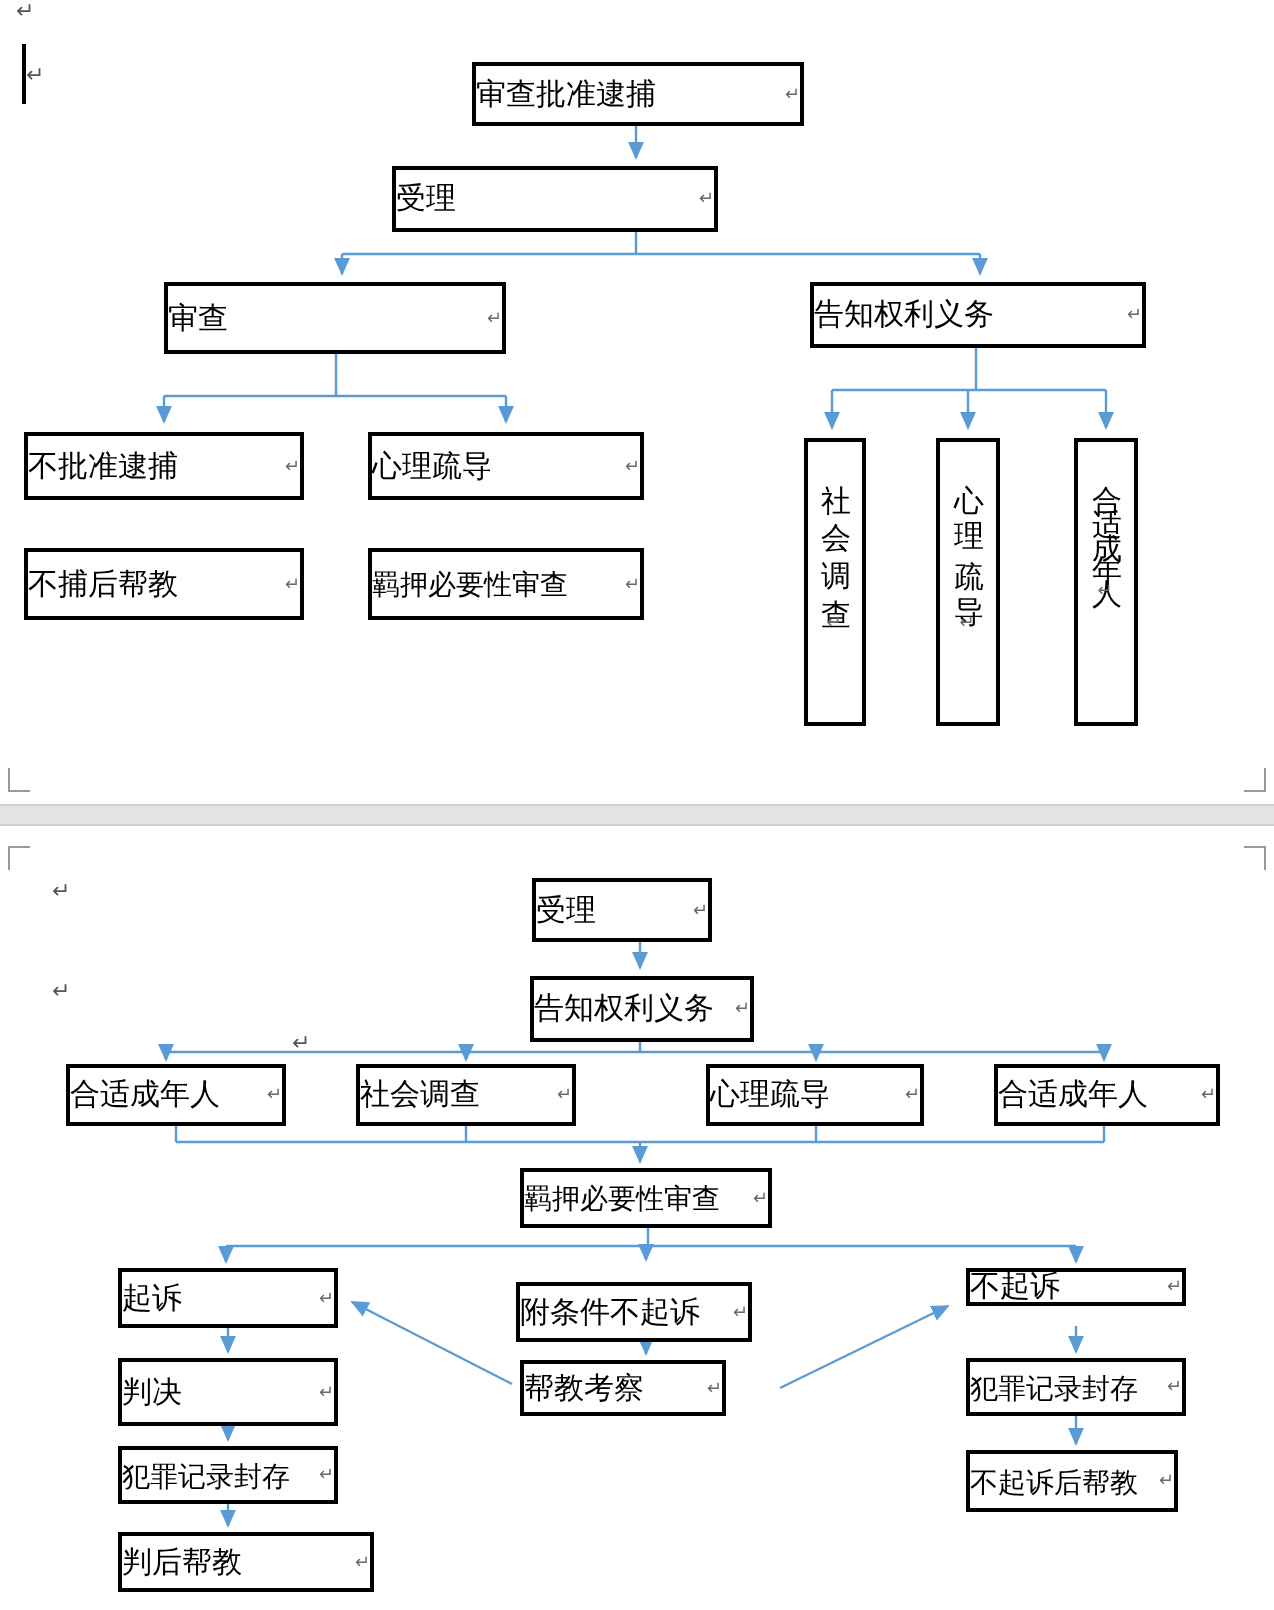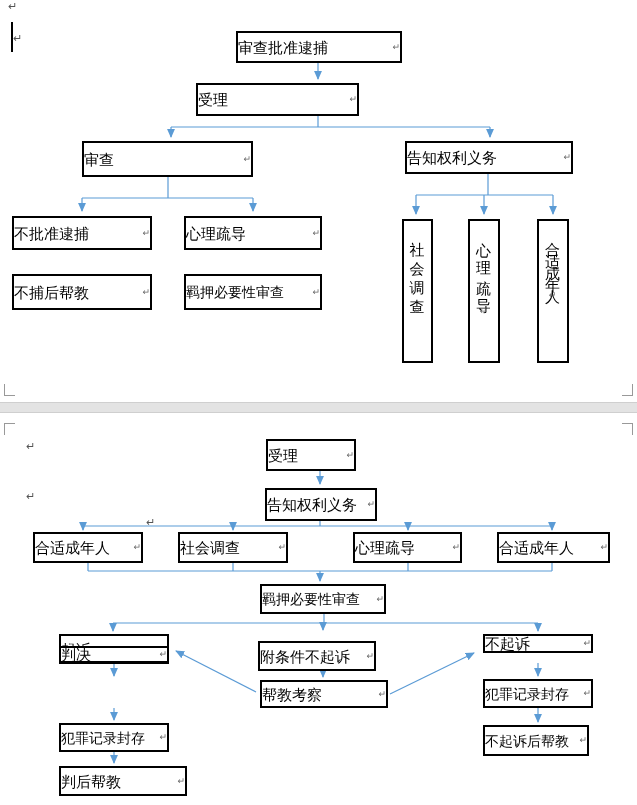--- a/index.html
+++ b/index.html
@@ -176,7 +176,7 @@
     <span class="lbl">不起诉</span>
       <span class="rm">↵</span>
   </div>
-  <div class="box" style="left:59px;top:646px;width:110px;height:17px">
+  <div class="box" style="left:59px;top:679px;width:110px;height:34px">
     <span class="lbl">判决</span>
       <span class="rm">↵</span>
   </div>

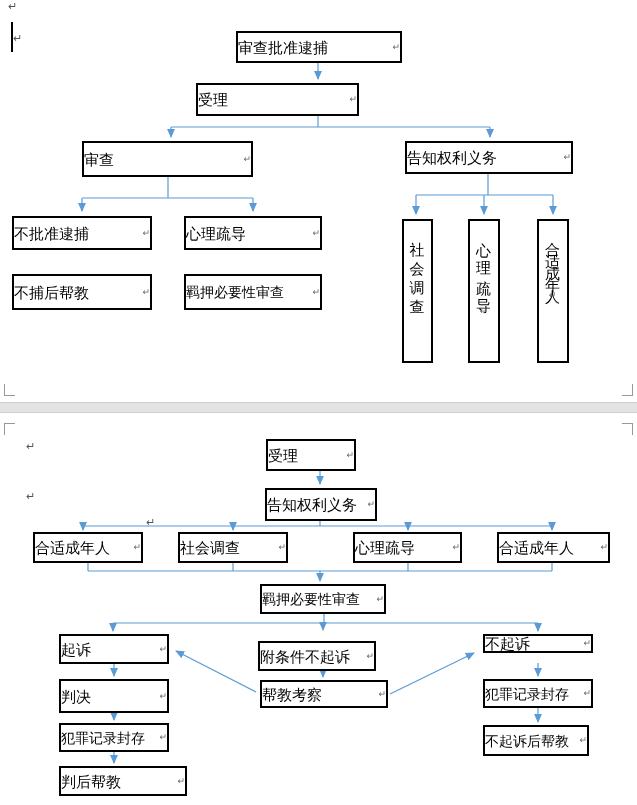--- a/index.html
+++ b/index.html
@@ -180,7 +180,7 @@
     <span class="lbl">判决</span>
       <span class="rm">↵</span>
   </div>
-  <div class="box" style="left:260px;top:680px;width:128px;height:28px">
+  <div class="box" style="left:260px;top:680px;width:103px;height:28px">
     <span class="lbl">帮教考察</span>
       <span class="rm">↵</span>
   </div>

